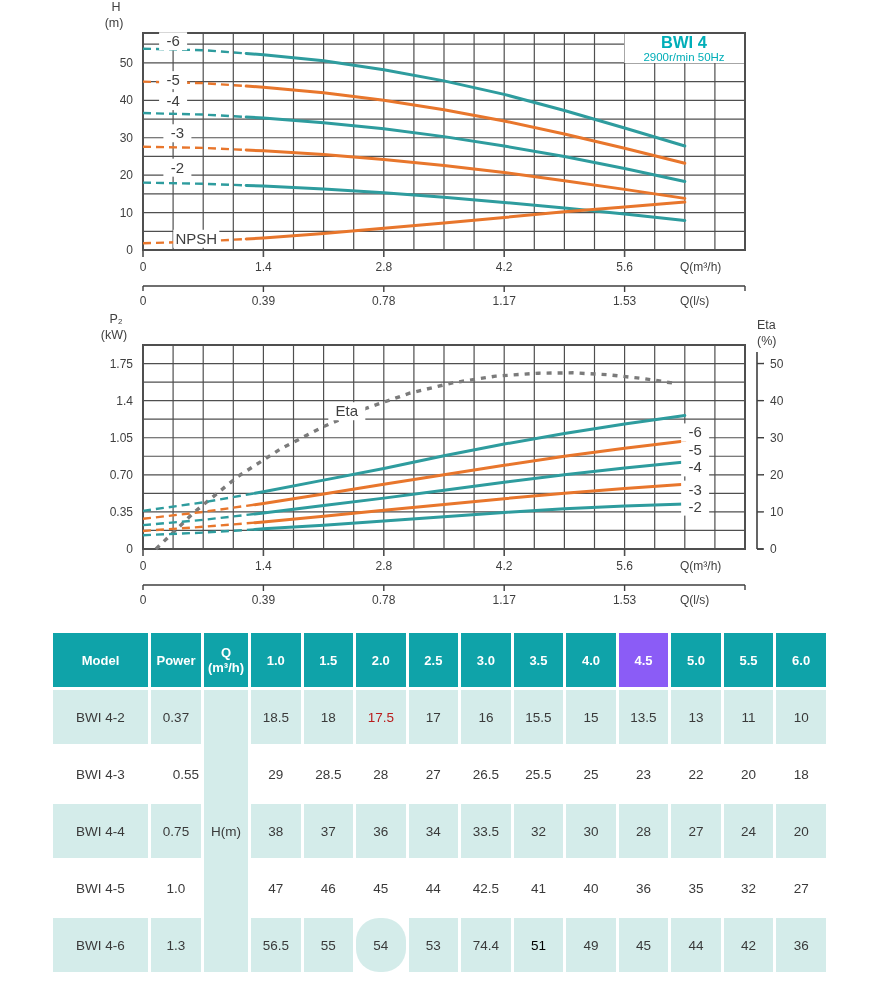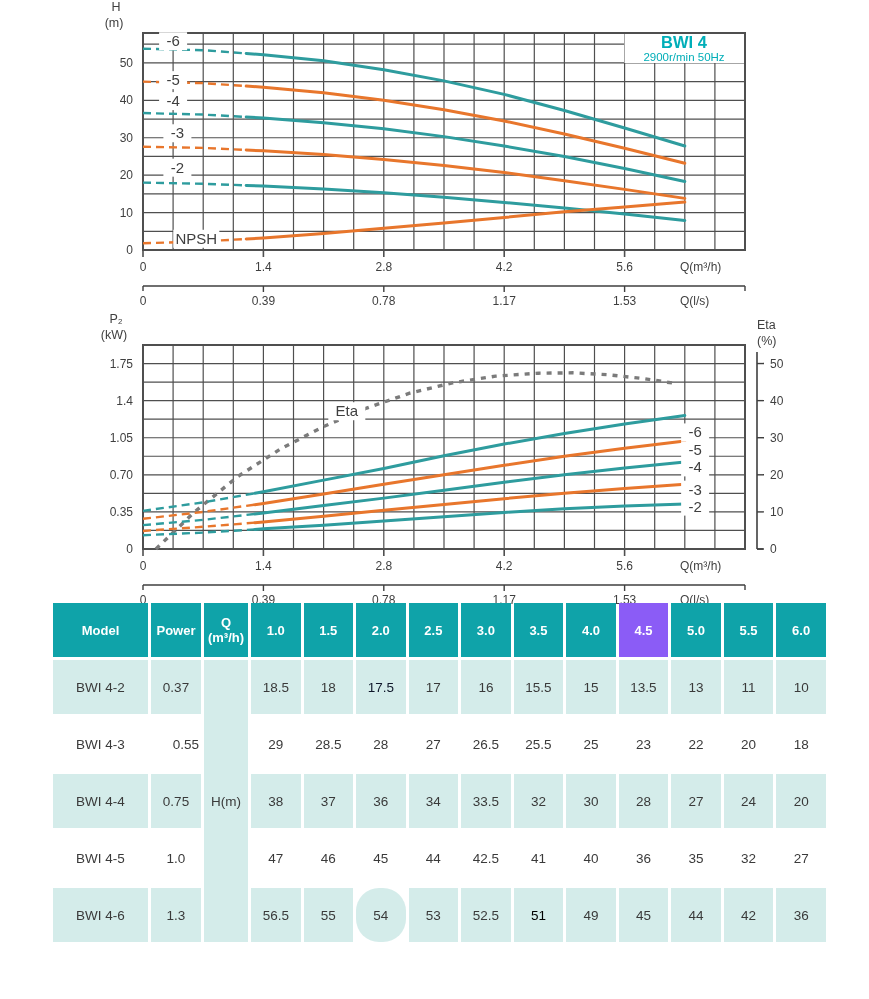--- a/index.html
+++ b/index.html
@@ -8,7 +8,7 @@
     font-family:"Liberation Sans",sans-serif;overflow:hidden;
   }
   #charts{position:absolute;left:0;top:0;}
-  .table-wrap{position:absolute;left:50px;top:600px;width:779px;}
+  .table-wrap{position:absolute;left:50px;top:630px;width:779px;}
   table.perf{
     border-collapse:separate;border-spacing:3px;width:779px;table-layout:fixed;
     font-family:"Liberation Sans",sans-serif;

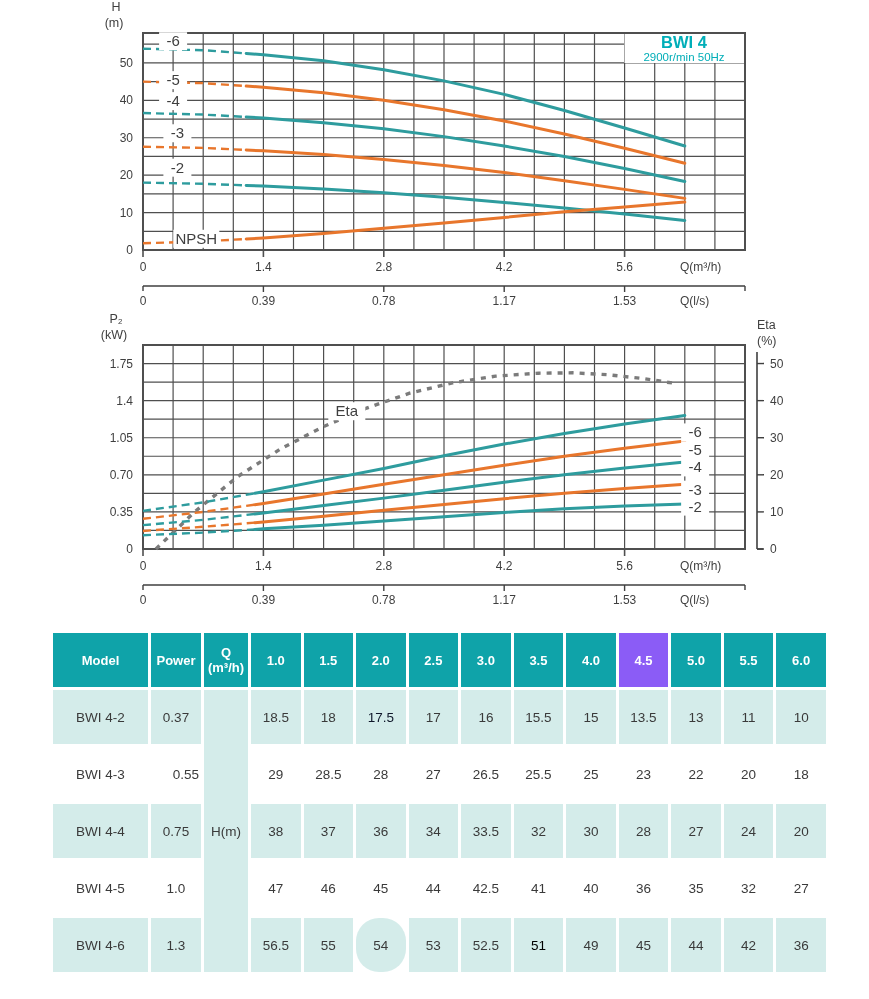--- a/index.html
+++ b/index.html
@@ -335,7 +335,7 @@
             <td rowspan="5" style="background: rgb(212, 236, 234); color: rgb(58, 58, 58);">H(m)</td>
             <td style="background: rgb(212, 236, 234); color: rgb(58, 58, 58);">18.5</td>
             <td style="background: rgb(212, 236, 234); color: rgb(58, 58, 58);">18</td>
-            <td style="background: rgb(212, 236, 234); color: #0f172a;">17.5</td>
+            <td style="background: rgb(212, 236, 234); color: #b91c1c;">17.5</td>
             <td style="background: rgb(212, 236, 234); color: rgb(58, 58, 58);">17</td>
             <td style="background: rgb(212, 236, 234); color: rgb(58, 58, 58);">16</td>
             <td style="background: rgb(212, 236, 234); color: rgb(58, 58, 58);">15.5</td>

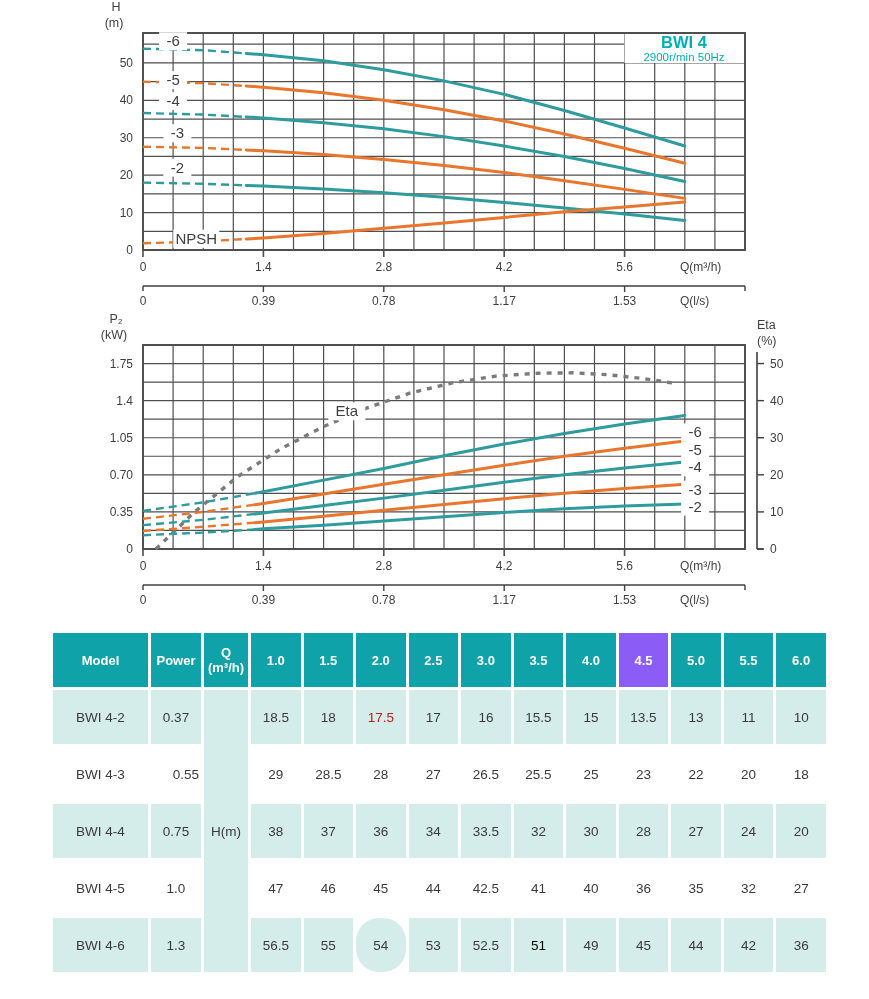--- a/index.html
+++ b/index.html
@@ -397,7 +397,7 @@
             <td style="background: rgb(212, 236, 234); color: rgb(58, 58, 58);">55</td>
             <td style="background: rgb(212, 236, 234); color: rgb(58, 58, 58); border-radius: 23px;">54</td>
             <td style="background: rgb(212, 236, 234); color: rgb(58, 58, 58);">53</td>
-            <td style="background: rgb(212, 236, 234); color: rgb(58, 58, 58);">52.5</td>
+            <td style="background: rgb(212, 236, 234); color: rgb(58, 58, 58);">74.4</td>
             <td style="background: rgb(212, 236, 234); color: #000000; margin-top: 20px;">51</td>
             <td style="background: rgb(212, 236, 234); color: rgb(58, 58, 58);">49</td>
             <td style="background: rgb(212, 236, 234); color: rgb(58, 58, 58);">45</td>

